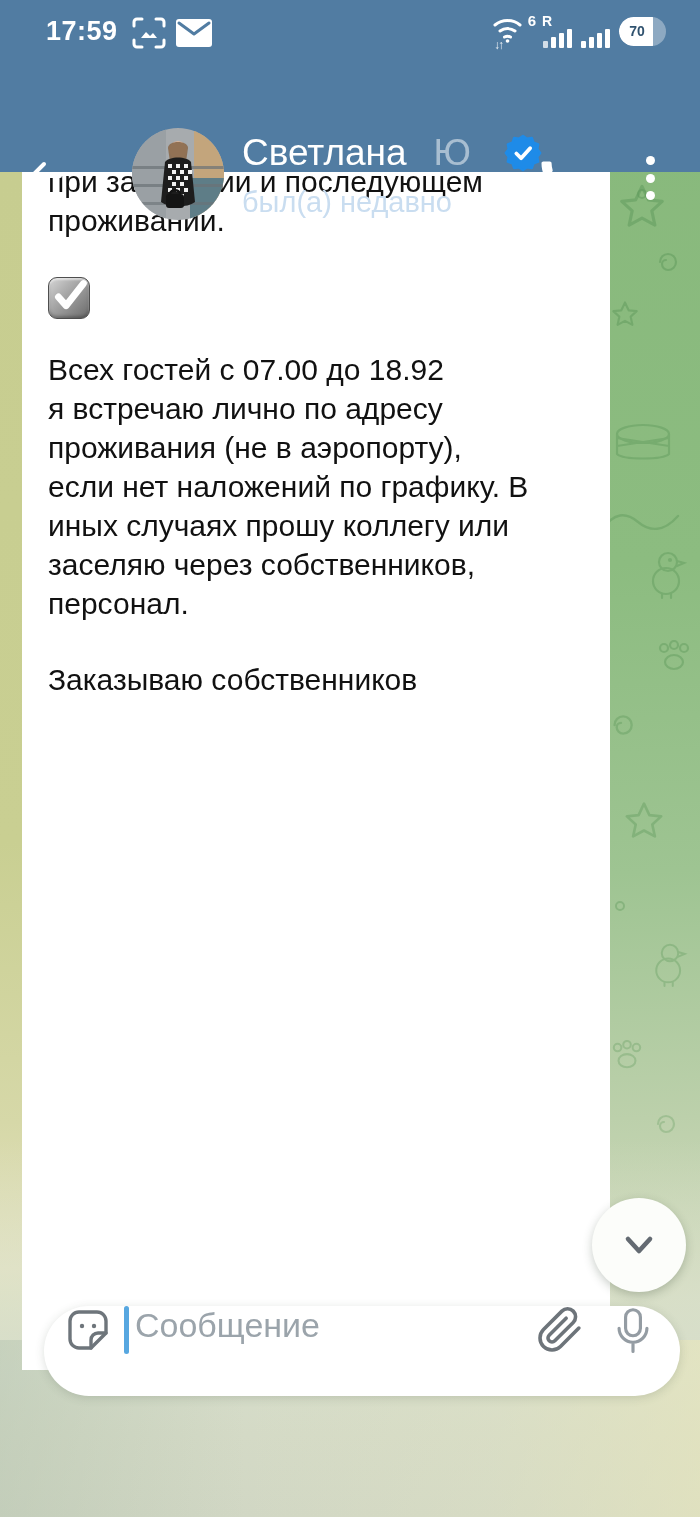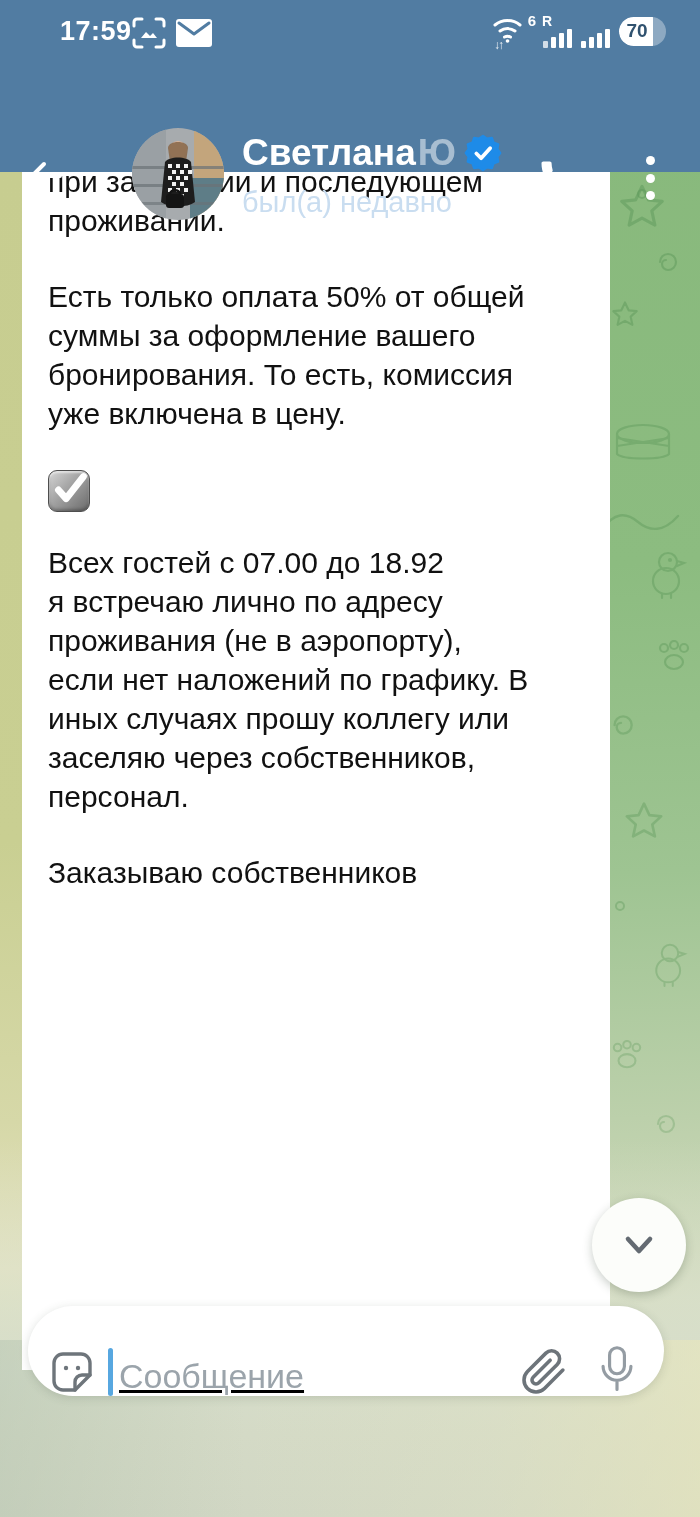--- a/index.html
+++ b/index.html
@@ -36,7 +36,7 @@
   
   .topbar{position:absolute;left:0;top:0;width:700px;height:172px;background:#517ca2;z-index:7;}
   .statusbar{position:absolute;left:0;top:0;width:700px;height:60px;color:#fff;}
-  .sb-time{position:absolute;left:60px;top:16px;font-size:27px;font-weight:bold;letter-spacing:.5px;}
+  .sb-time{position:absolute;left:46px;top:16px;font-size:27px;font-weight:bold;letter-spacing:.5px;}
   .sb-left-icons{position:absolute;left:132px;top:17px;display:flex;gap:10px;align-items:center;}
   .sb-right{position:absolute;right:34px;top:14px;display:flex;align-items:flex-end;gap:9px;height:34px;}
   .wifi-wrap{position:relative;width:42px;height:34px;}

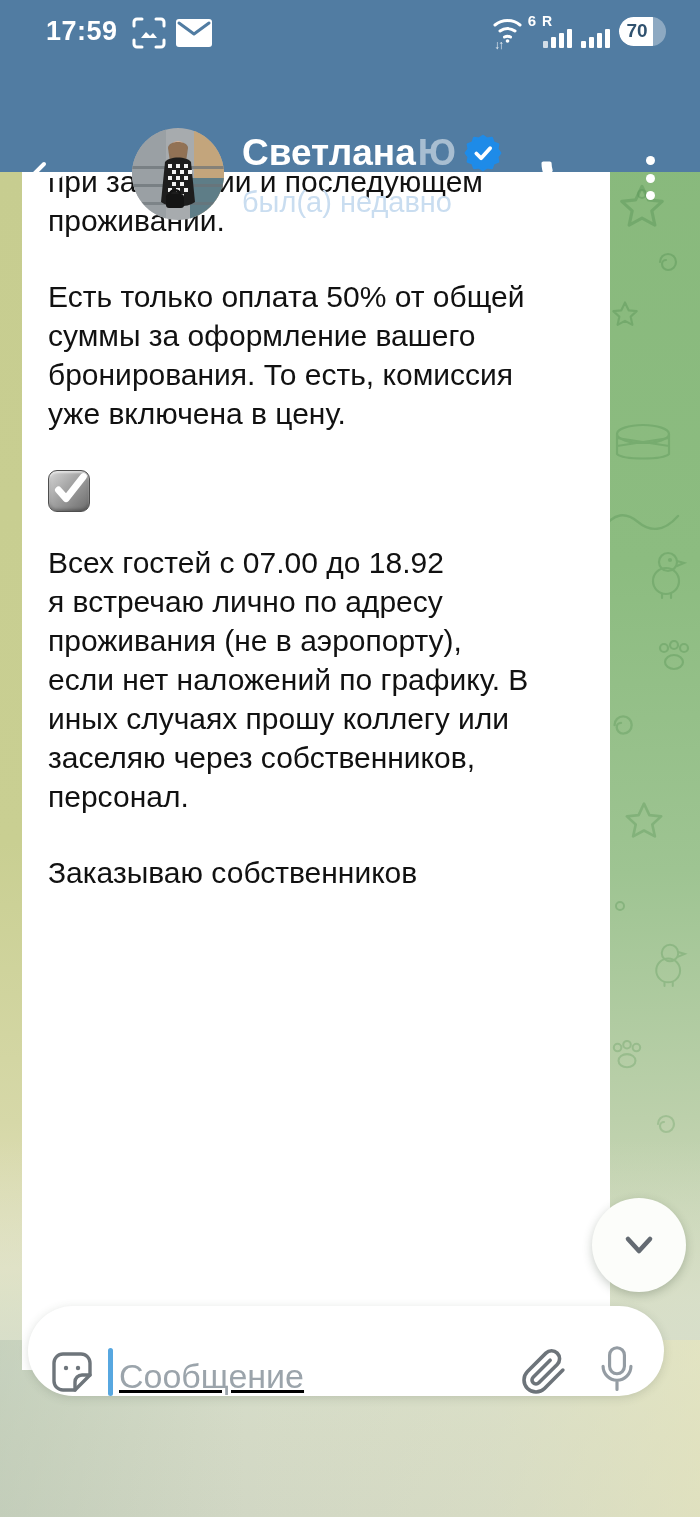--- a/index.html
+++ b/index.html
@@ -48,7 +48,7 @@
   .batt{position:relative;width:47px;height:29px;border-radius:15px;background:rgba(255,255,255,.35);overflow:hidden;align-self:center;}
   .batt .fill{position:absolute;left:0;top:0;bottom:0;width:34px;background:#fff;border-radius:15px 0 0 15px;}
   .batt .pct{position:absolute;left:0;top:0;width:36px;height:29px;display:flex;align-items:center;justify-content:center;
-    font-size:19px;font-weight:bold;color:#30526f;}
+    font-size:14px;font-weight:bold;color:#30526f;}
 
   .header-row{position:absolute;left:0;top:60px;width:700px;height:112px;}
   .back-btn{position:absolute;left:26px;top:96px;width:40px;height:40px;}

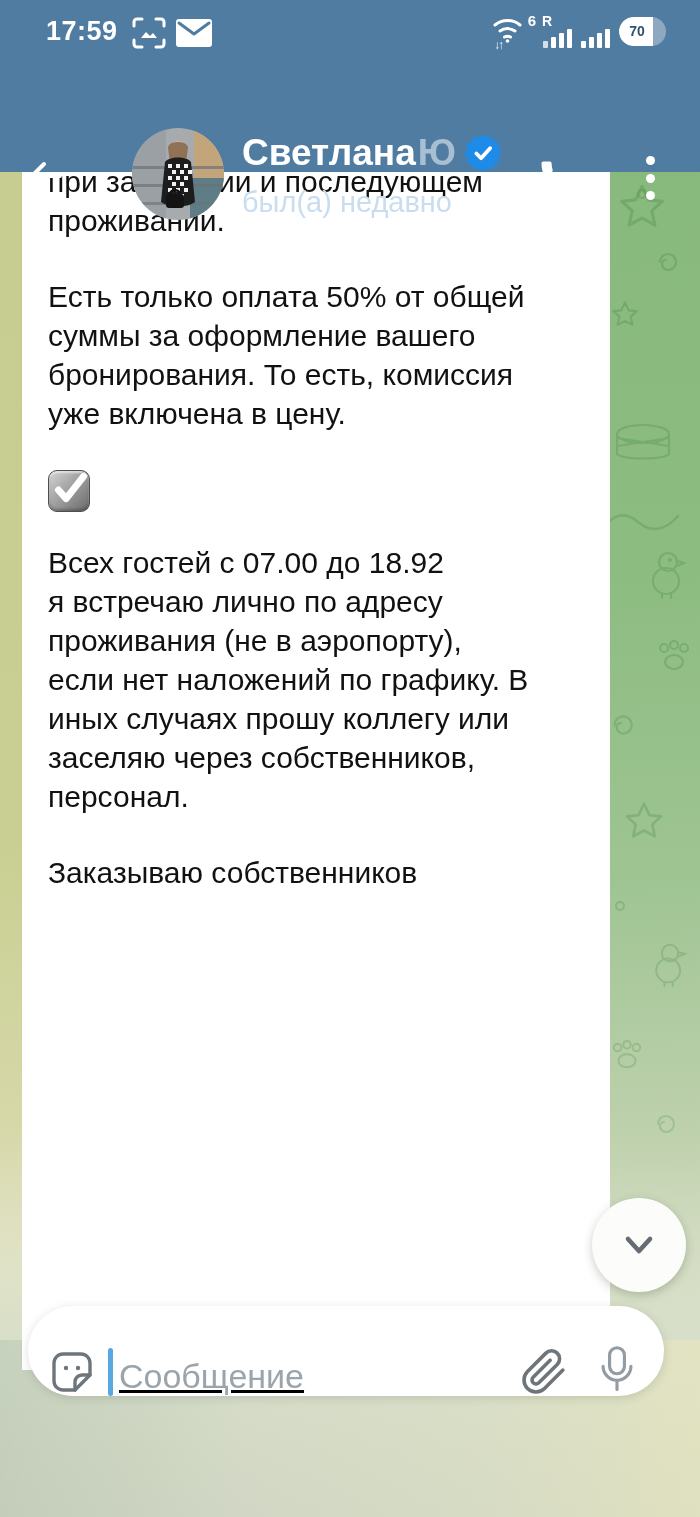--- a/index.html
+++ b/index.html
@@ -54,7 +54,7 @@
   .back-btn{position:absolute;left:26px;top:96px;width:40px;height:40px;}
   .avatar{position:absolute;left:132px;top:68px;width:92px;height:92px;border-radius:50%;overflow:hidden;}
   .title-block{position:absolute;left:242px;top:72px;width:300px;}
-  .chat-name{font-size:37px;font-weight:bold;color:#fff;white-space:nowrap;display:flex;align-items:center;}
+  .chat-name{font-size:37px;font-weight:normal;color:#fff;white-space:nowrap;display:flex;align-items:center;justify-content:space-between;}
   .name-cut{color:rgba(255,255,255,.5);margin-left:2px;}
   .badge{margin-left:8px;flex:0 0 auto;}
   .chat-status{font-size:29px;color:#c9ddf0;margin-top:12px;}

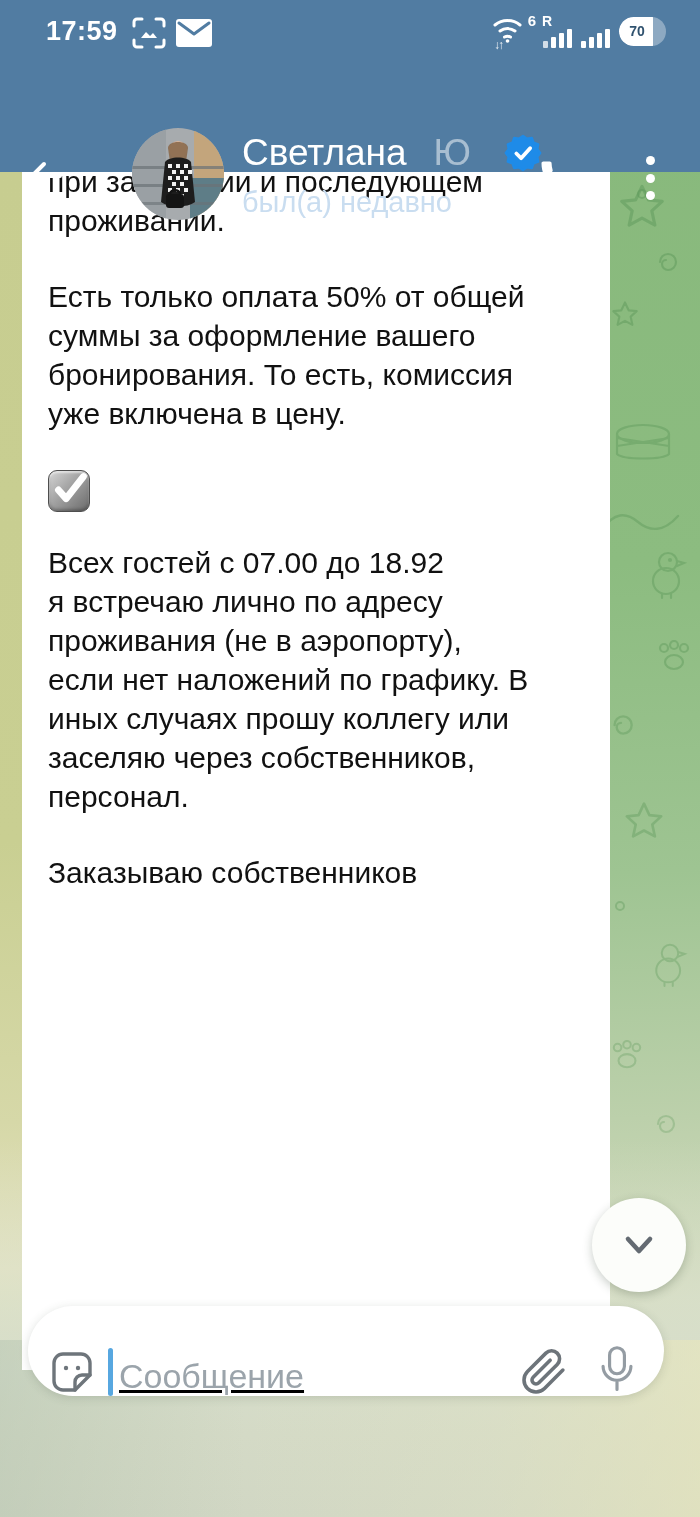--- a/index.html
+++ b/index.html
@@ -150,10 +150,6 @@
 проживании.</span></p>
 
 
-  <p><span>Есть только оплата 50% от общей
-суммы за оформление вашего
-бронирования. То есть, комиссия
-уже включена в цену.</span></p>
 
 
   <p class="has-cb"><span class="cb"><svg width="46" height="46" viewBox="0 0 24 24">

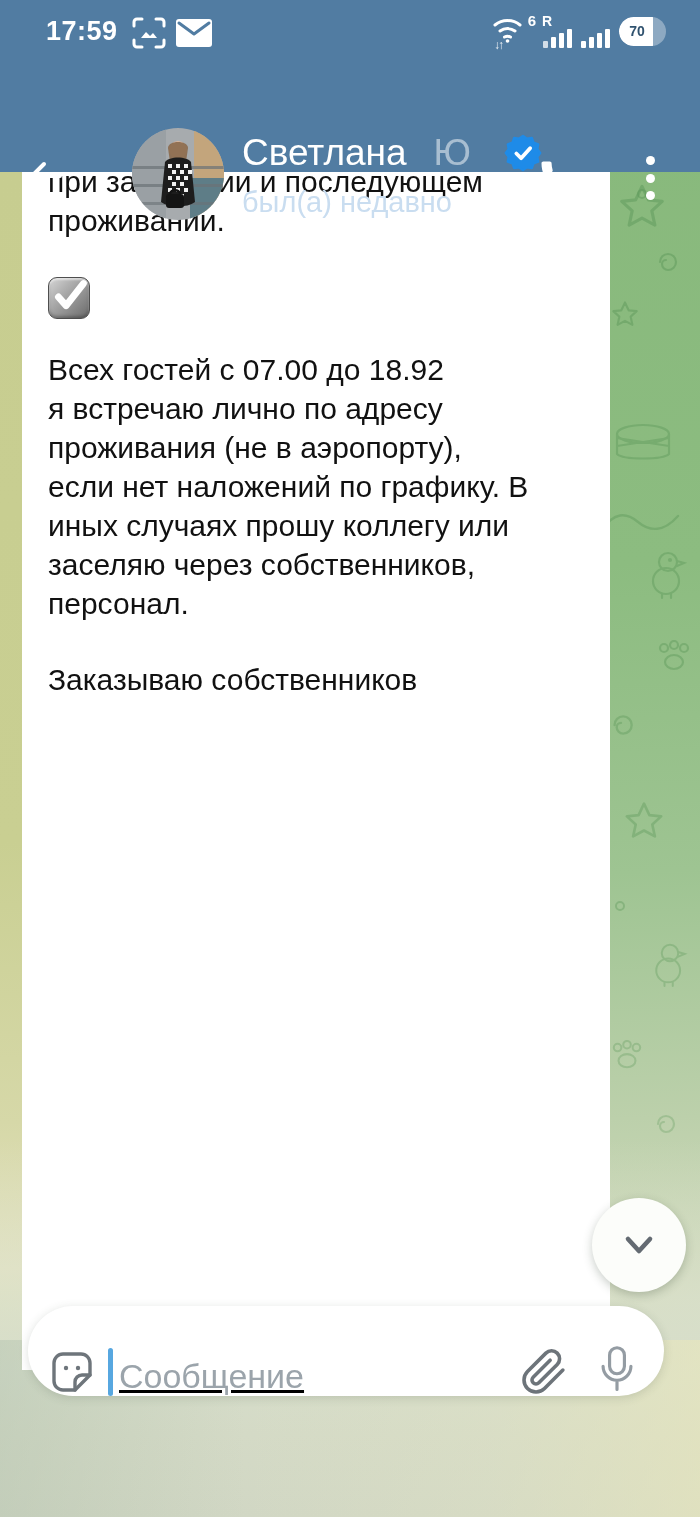--- a/index.html
+++ b/index.html
@@ -67,8 +67,8 @@
     box-shadow:0 3px 10px rgba(40,60,40,.25);display:flex;align-items:center;justify-content:center;}
 
   
-  .composer{position:absolute;left:28px;top:1306px;width:636px;height:90px;background:#ffffff;border-radius:45px;z-index:5;
-    box-shadow:0 2px 10px rgba(60,80,60,.18);display:flex;align-items:flex-end;text-decoration:underline;}
+  .composer{position:absolute;left:44px;top:1306px;width:636px;height:90px;background:#ffffff;border-radius:45px;z-index:5;
+    box-shadow:0 2px 10px rgba(60,80,60,.18);display:flex;align-items:flex-start;}
   .sticker-btn{margin-left:20px;width:48px;height:48px;flex:0 0 auto;}
   .cursor{width:5px;height:48px;border-radius:3px;background:#57a7e0;margin-left:12px;flex:0 0 auto;}
   .placeholder{font-size:34px;color:#9ba4ab;margin-left:6px;flex:1 1 auto;white-space:nowrap;overflow:hidden;}

